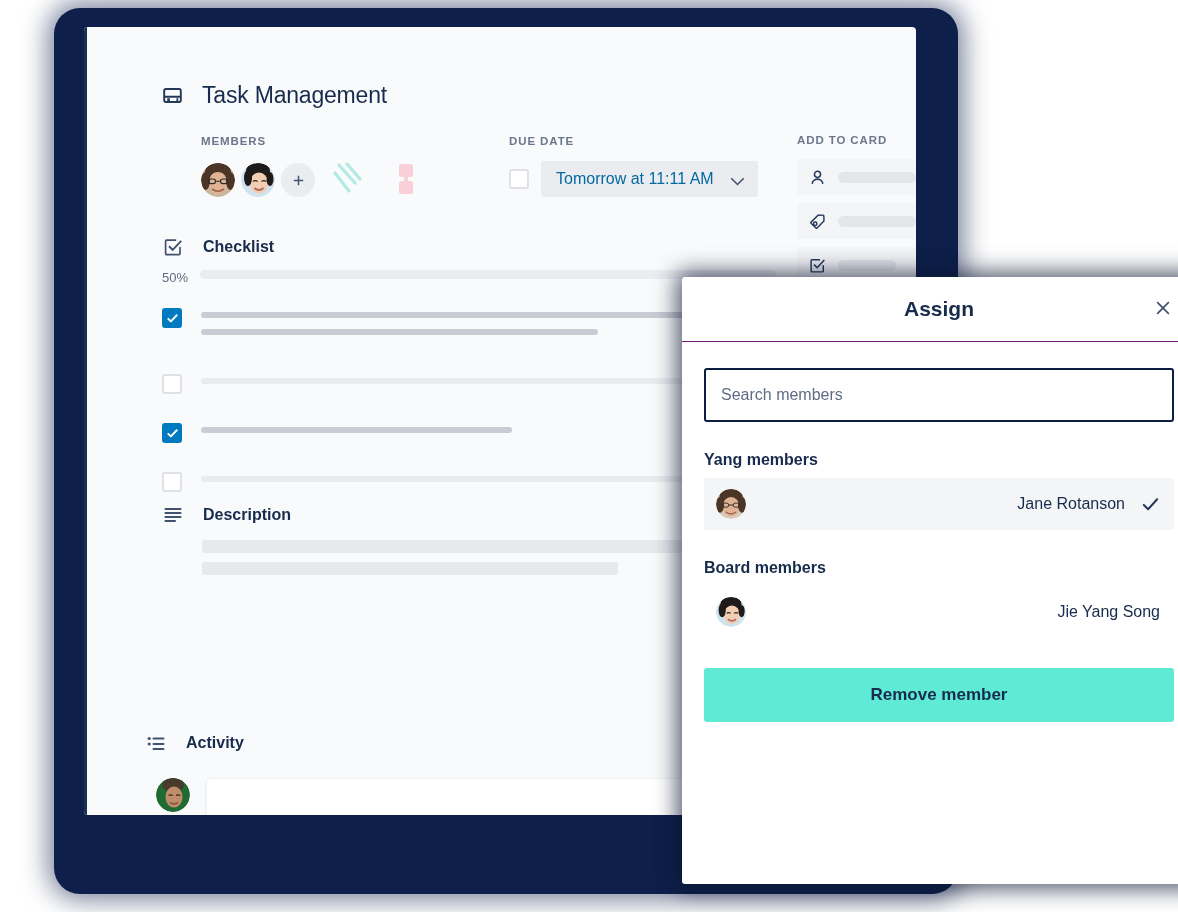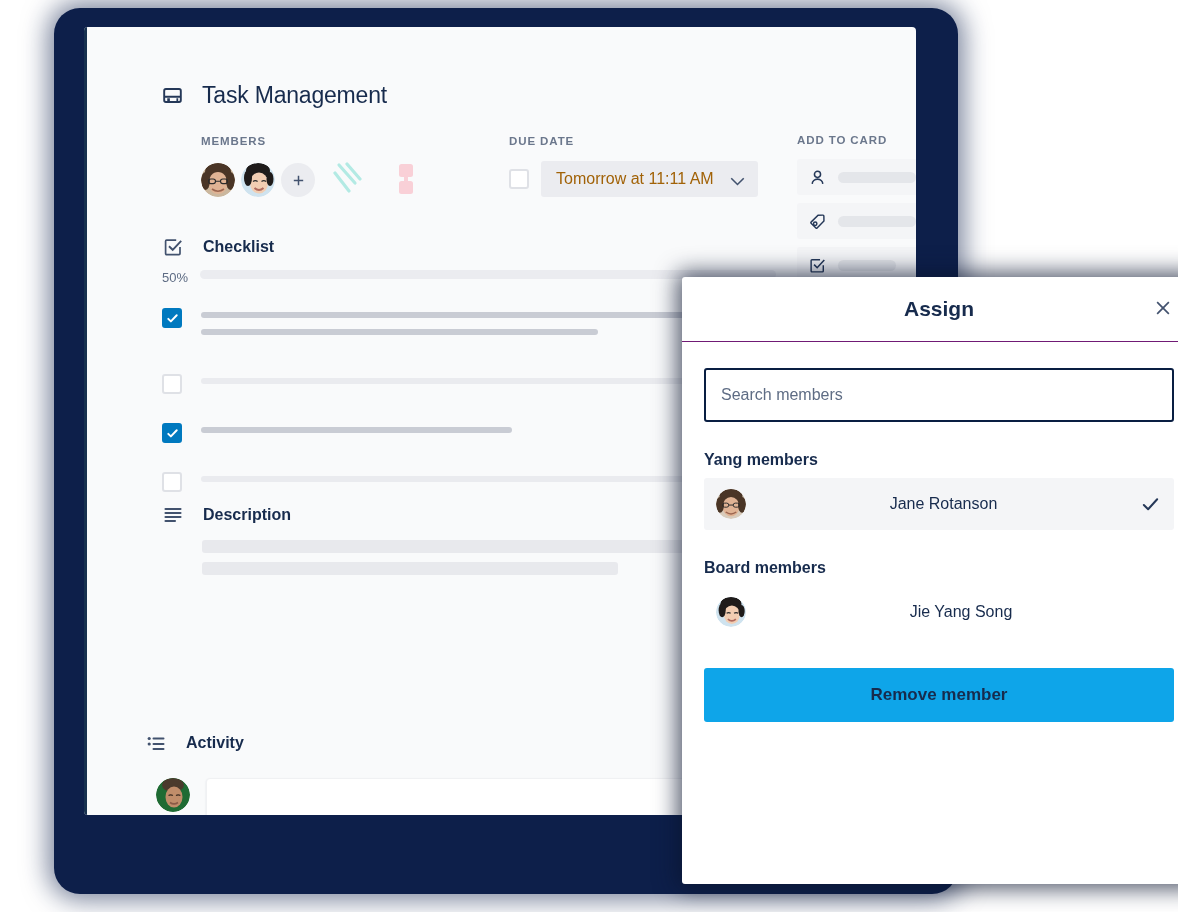--- a/index.html
+++ b/index.html
@@ -86,7 +86,7 @@
     background: #ebecf0; border: none; border-radius: 3px;
     padding: 9px 13px 9px 15px; cursor: pointer;
   }
-  .due-text { font-size: 16px; color: #a16207; white-space: nowrap; }
+  .due-text { font-size: 16px; color: #0369a1; white-space: nowrap; }
   .chev { width: 15px; height: 9px; color: #42526e; flex: none; }
 
   

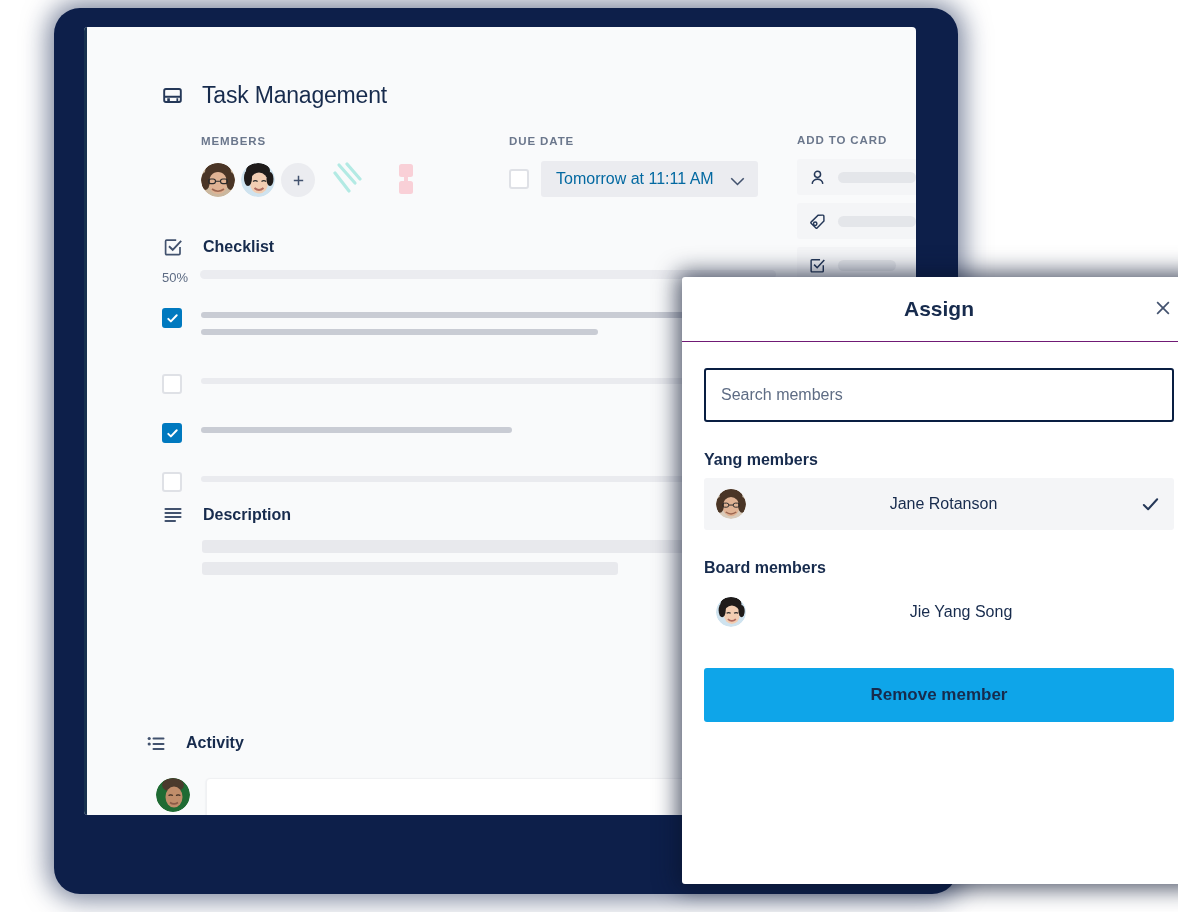--- a/index.html
+++ b/index.html
@@ -186,7 +186,7 @@
     display: flex; align-items: center; gap: 16px;
     height: 52px; border-radius: 3px; padding: 0 14px 0 12px;
     cursor: pointer; background: transparent;
-    border: none; width: 100%; text-align: center;
+    border: none; width: 100%; text-align: right;
     font-family: "Liberation Sans", sans-serif;
   }
   .member-row.selected { background: #f4f5f7; }

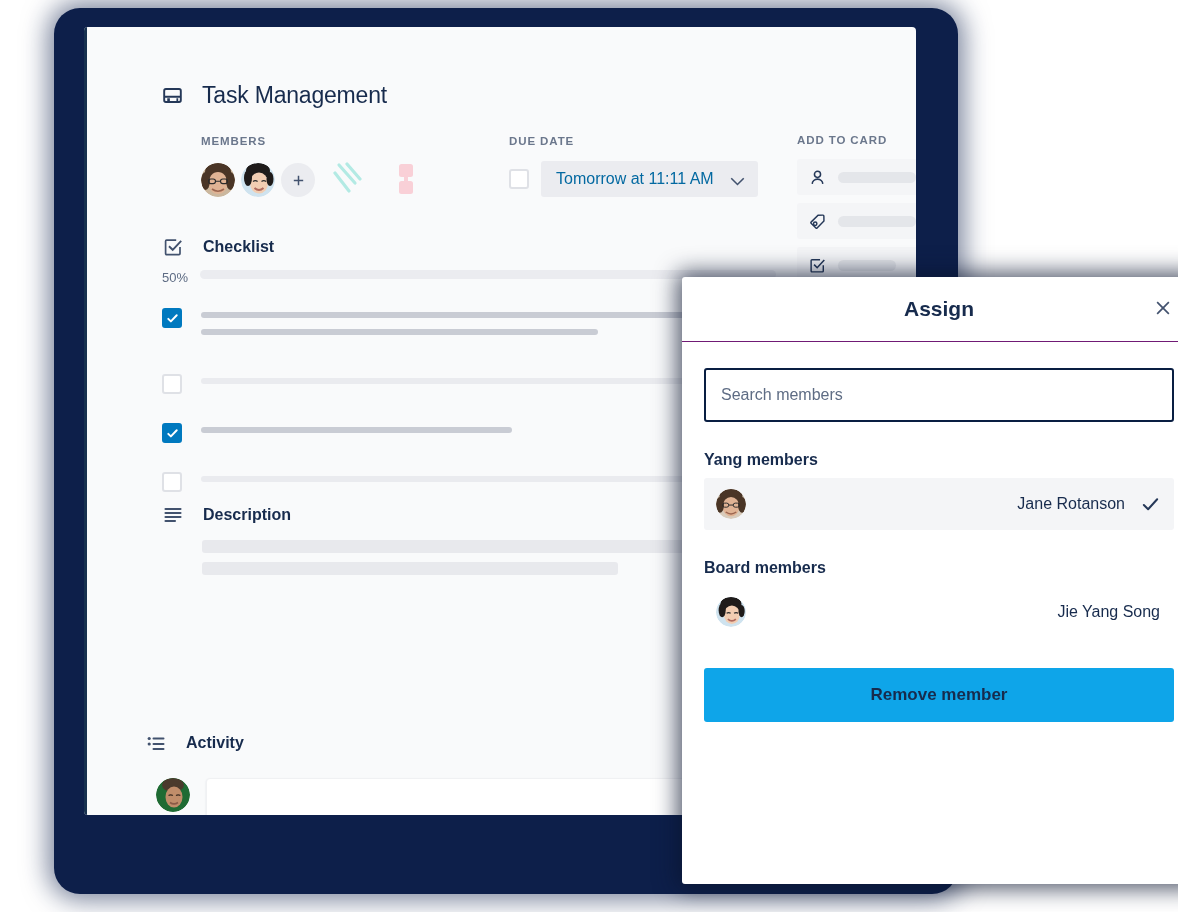--- a/index.html
+++ b/index.html
@@ -197,7 +197,7 @@
 
   .remove-btn {
     margin-top: 30px; width: 100%; height: 54px;
-    background: #0ea5e9; border: none; border-radius: 3px; cursor: pointer;
+    background: #5eead4; border: none; border-radius: 3px; cursor: pointer;
     font-size: 17px; font-weight: 700; color: #172b4d;
     font-family: "Liberation Sans", sans-serif;
   }

